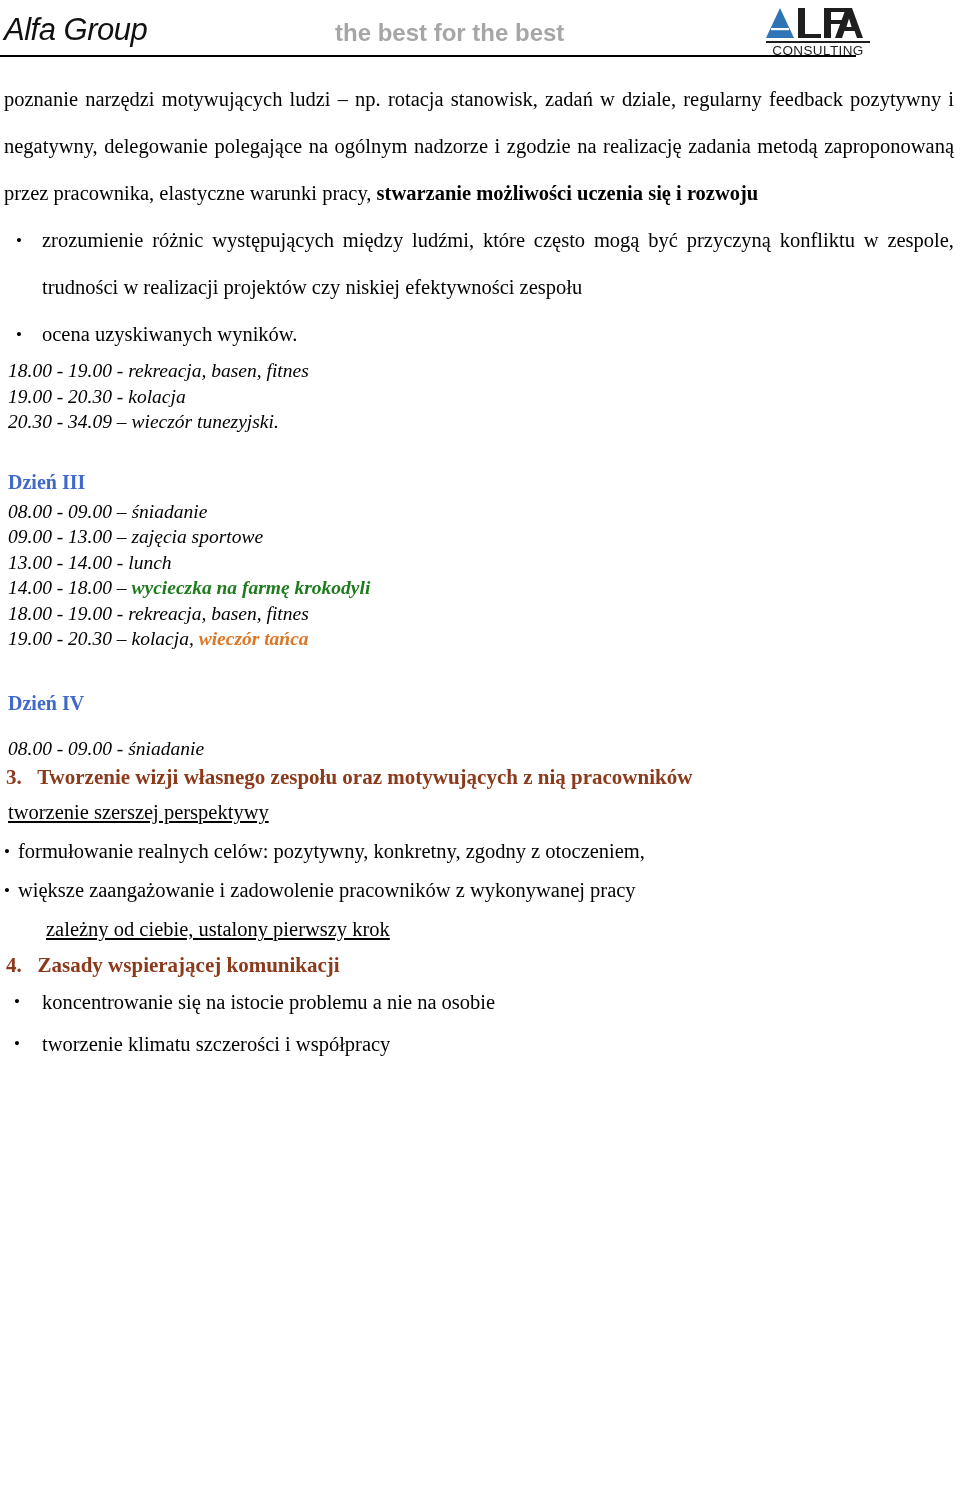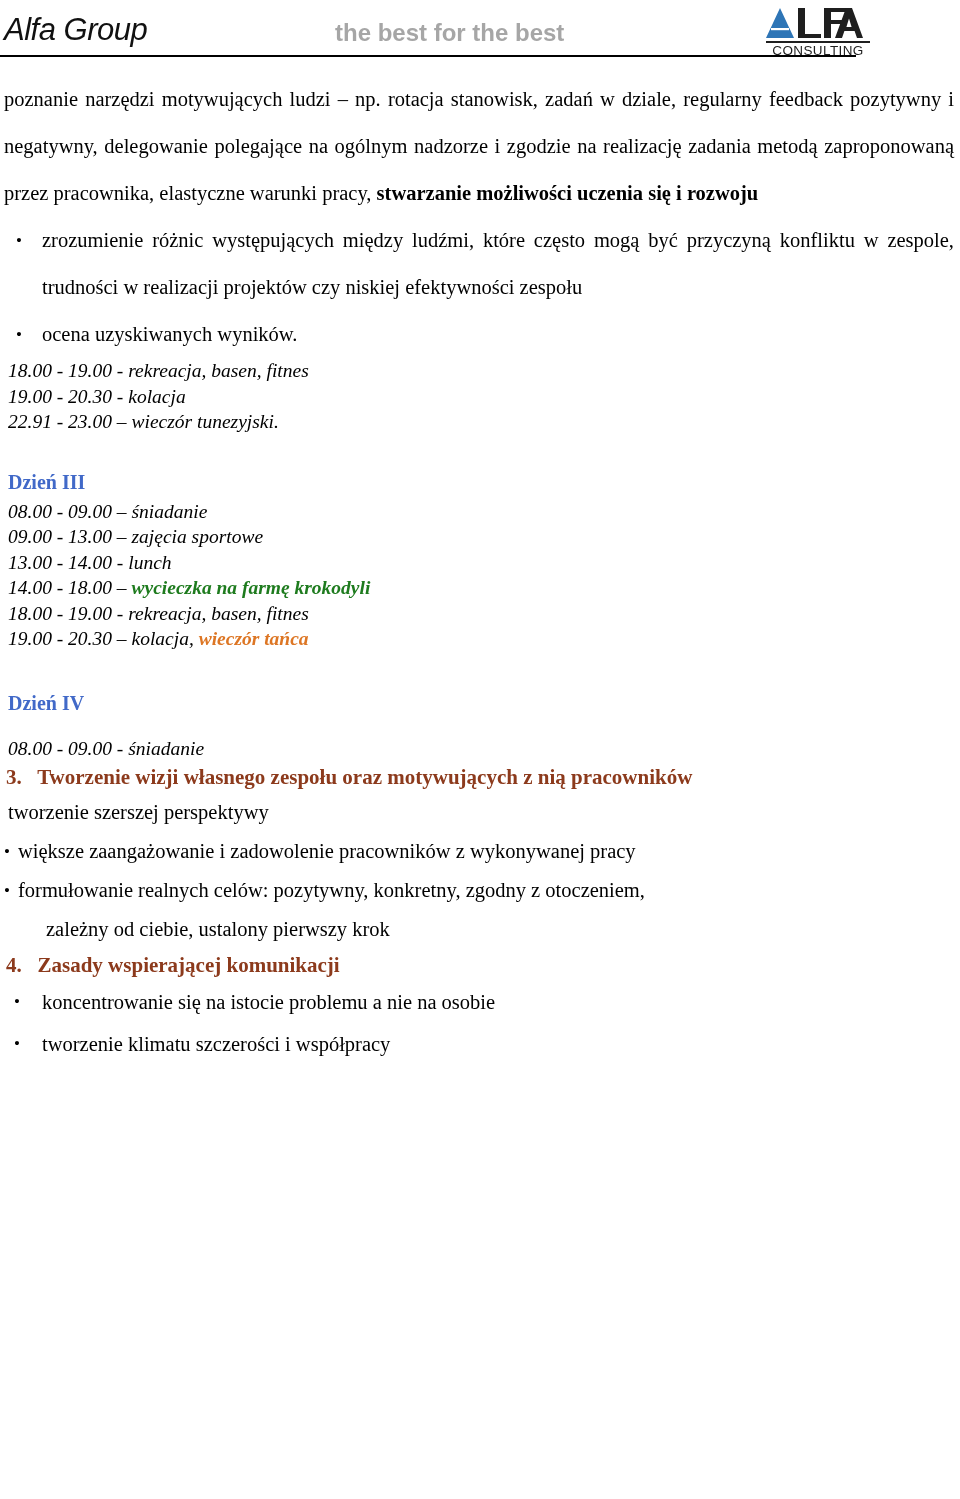--- a/index.html
+++ b/index.html
@@ -192,7 +192,7 @@
   <div class="sched">
     <div class="row">18.00 - 19.00 - rekreacja, basen, fitnes</div>
     <div class="row">19.00 - 20.30 - kolacja</div>
-    <div class="row">22.91 - 23.00 – wieczór tunezyjski.</div>
+    <div class="row">20.30 - 34.09 – wieczór tunezyjski.</div>
   </div>
 
   <div class="spacer-md"></div>

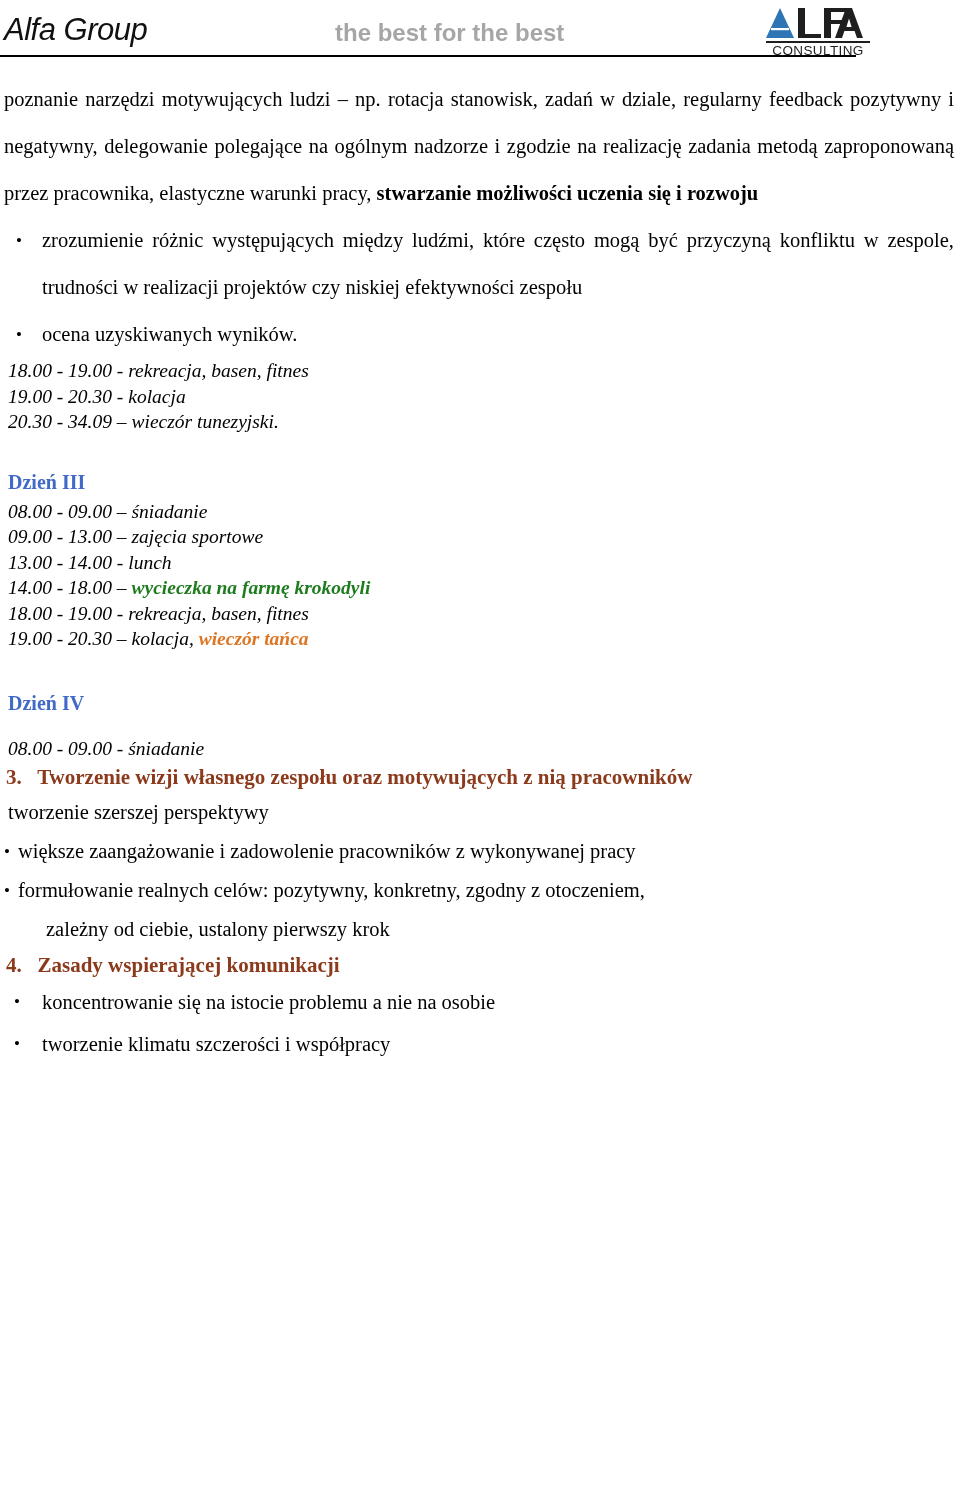--- a/index.html
+++ b/index.html
@@ -141,6 +141,7 @@
     font-size: 20.5px;
     line-height: 39px;
     padding-left: 42px;
+    text-decoration: underline;
   }
   .wide-item {
     position: relative;

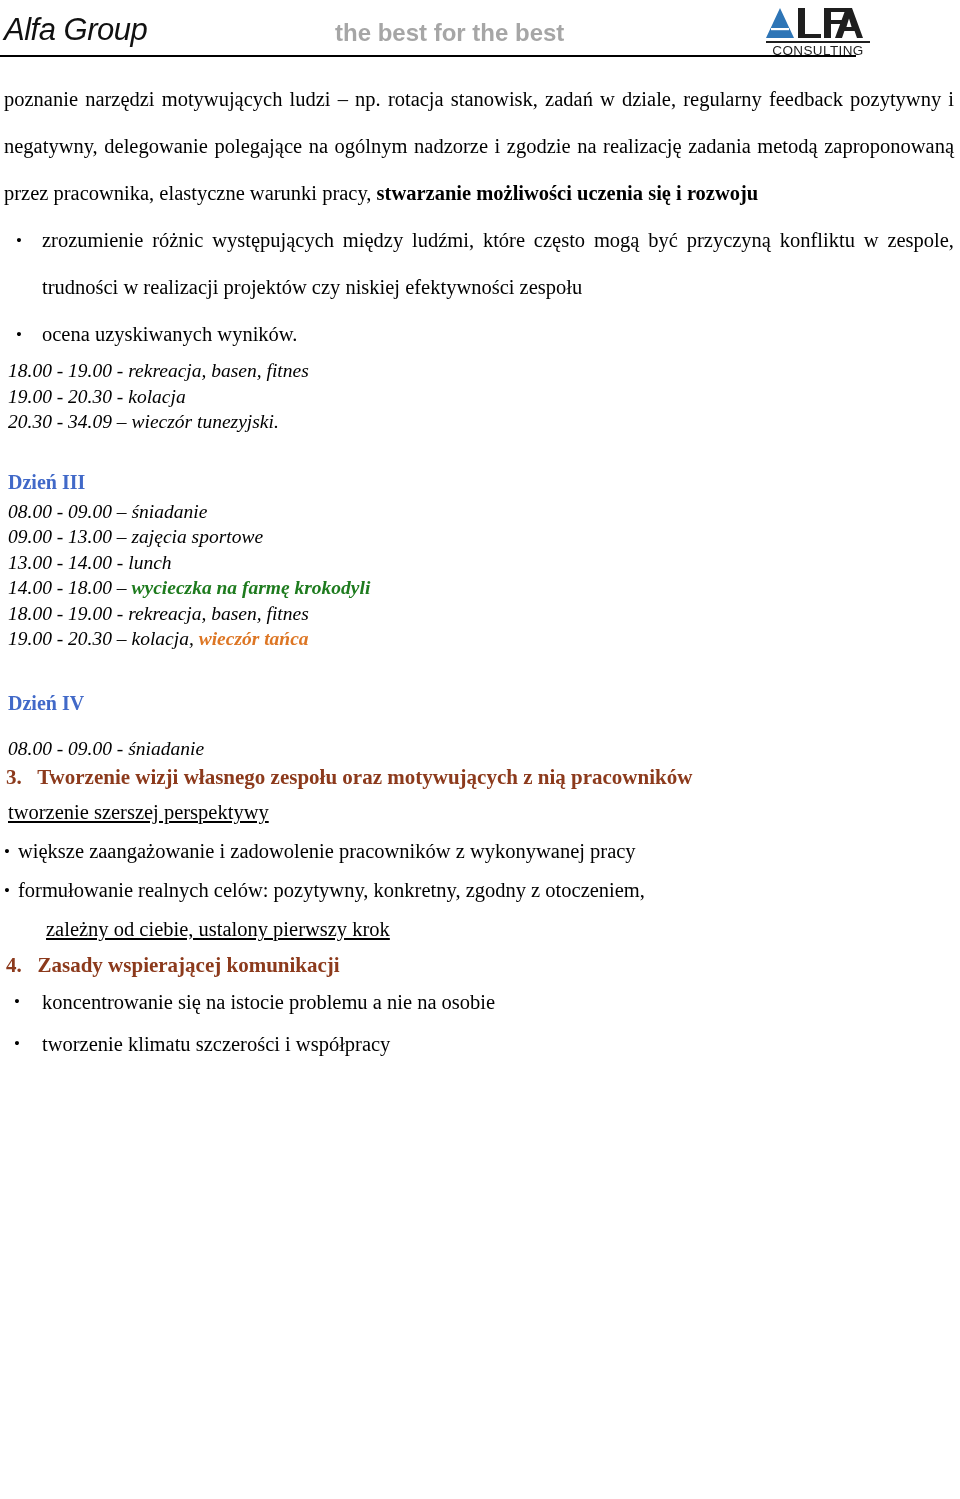--- a/index.html
+++ b/index.html
@@ -224,11 +224,11 @@
   <div class="tight-cont" style="padding-left:4px">tworzenie szerszej perspektywy</div>
 
   <div class="tight-item">
+    <span>formułowanie realnych celów: pozytywny, konkretny, zgodny z otoczeniem,</span>
+  </div>
+
+  <div class="tight-item">
     <span>większe zaangażowanie  i zadowolenie pracowników z wykonywanej pracy</span>
-  </div>
-
-  <div class="tight-item">
-    <span>formułowanie realnych celów: pozytywny, konkretny, zgodny z otoczeniem,</span>
   </div>
   <div class="tight-cont">zależny od ciebie, ustalony pierwszy krok</div>
 

